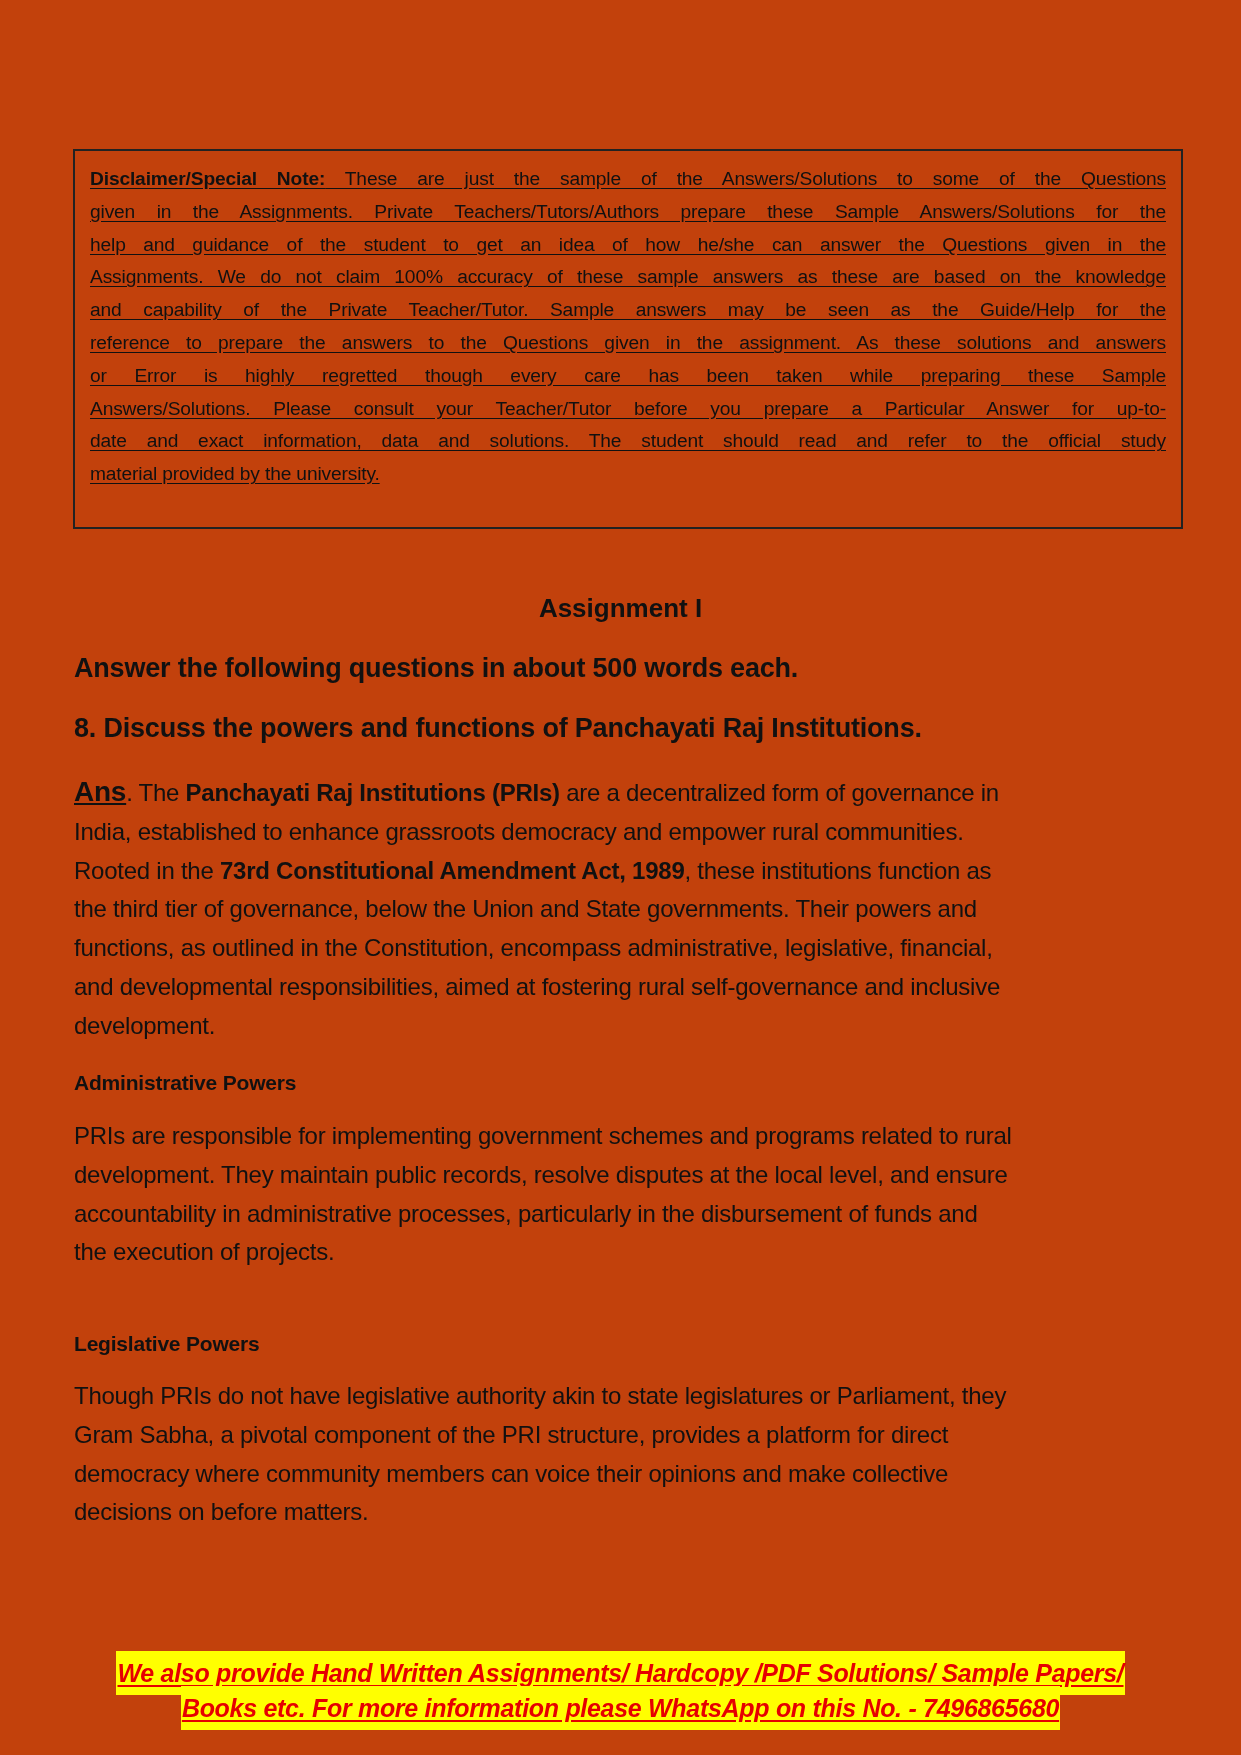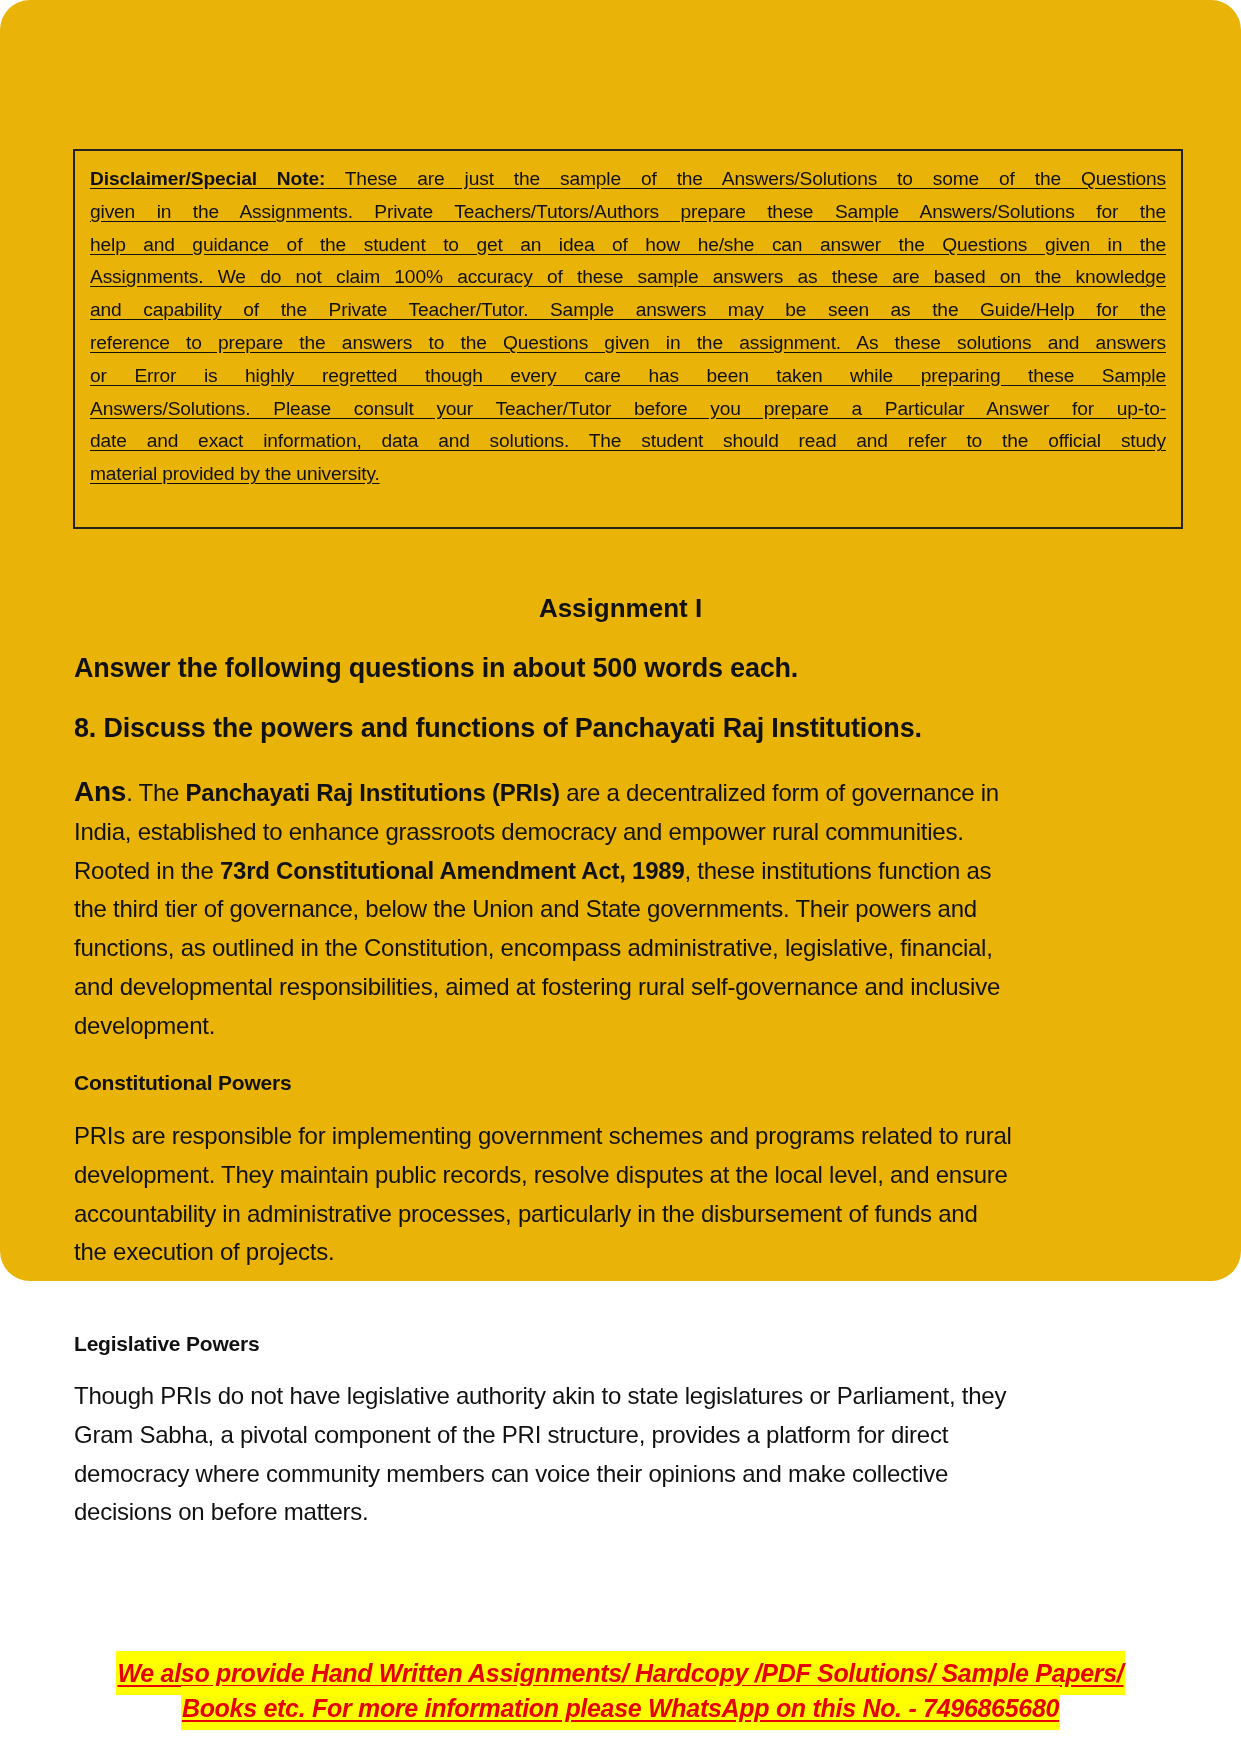--- a/index.html
+++ b/index.html
@@ -5,7 +5,7 @@
   html, body { margin: 0; padding: 0; background: #ffffff; }
   body { width: 1241px; height: 1755px; position: relative; overflow: hidden;
          font-family: "Liberation Sans", "DejaVu Sans", sans-serif; color: #111; }
-  .page { position: absolute; left: 0; top: 0; width: 1241px; height: 1281px; background: #eab308; border-radius: 30px; }
+  .page { position: absolute; left: 0; top: 0; width: 1241px; height: 1755px; background: #c2410c; }
 
   
   .disclaimer { position: absolute; left: 73px; top: 149px; width: 1110px; height: 380px;

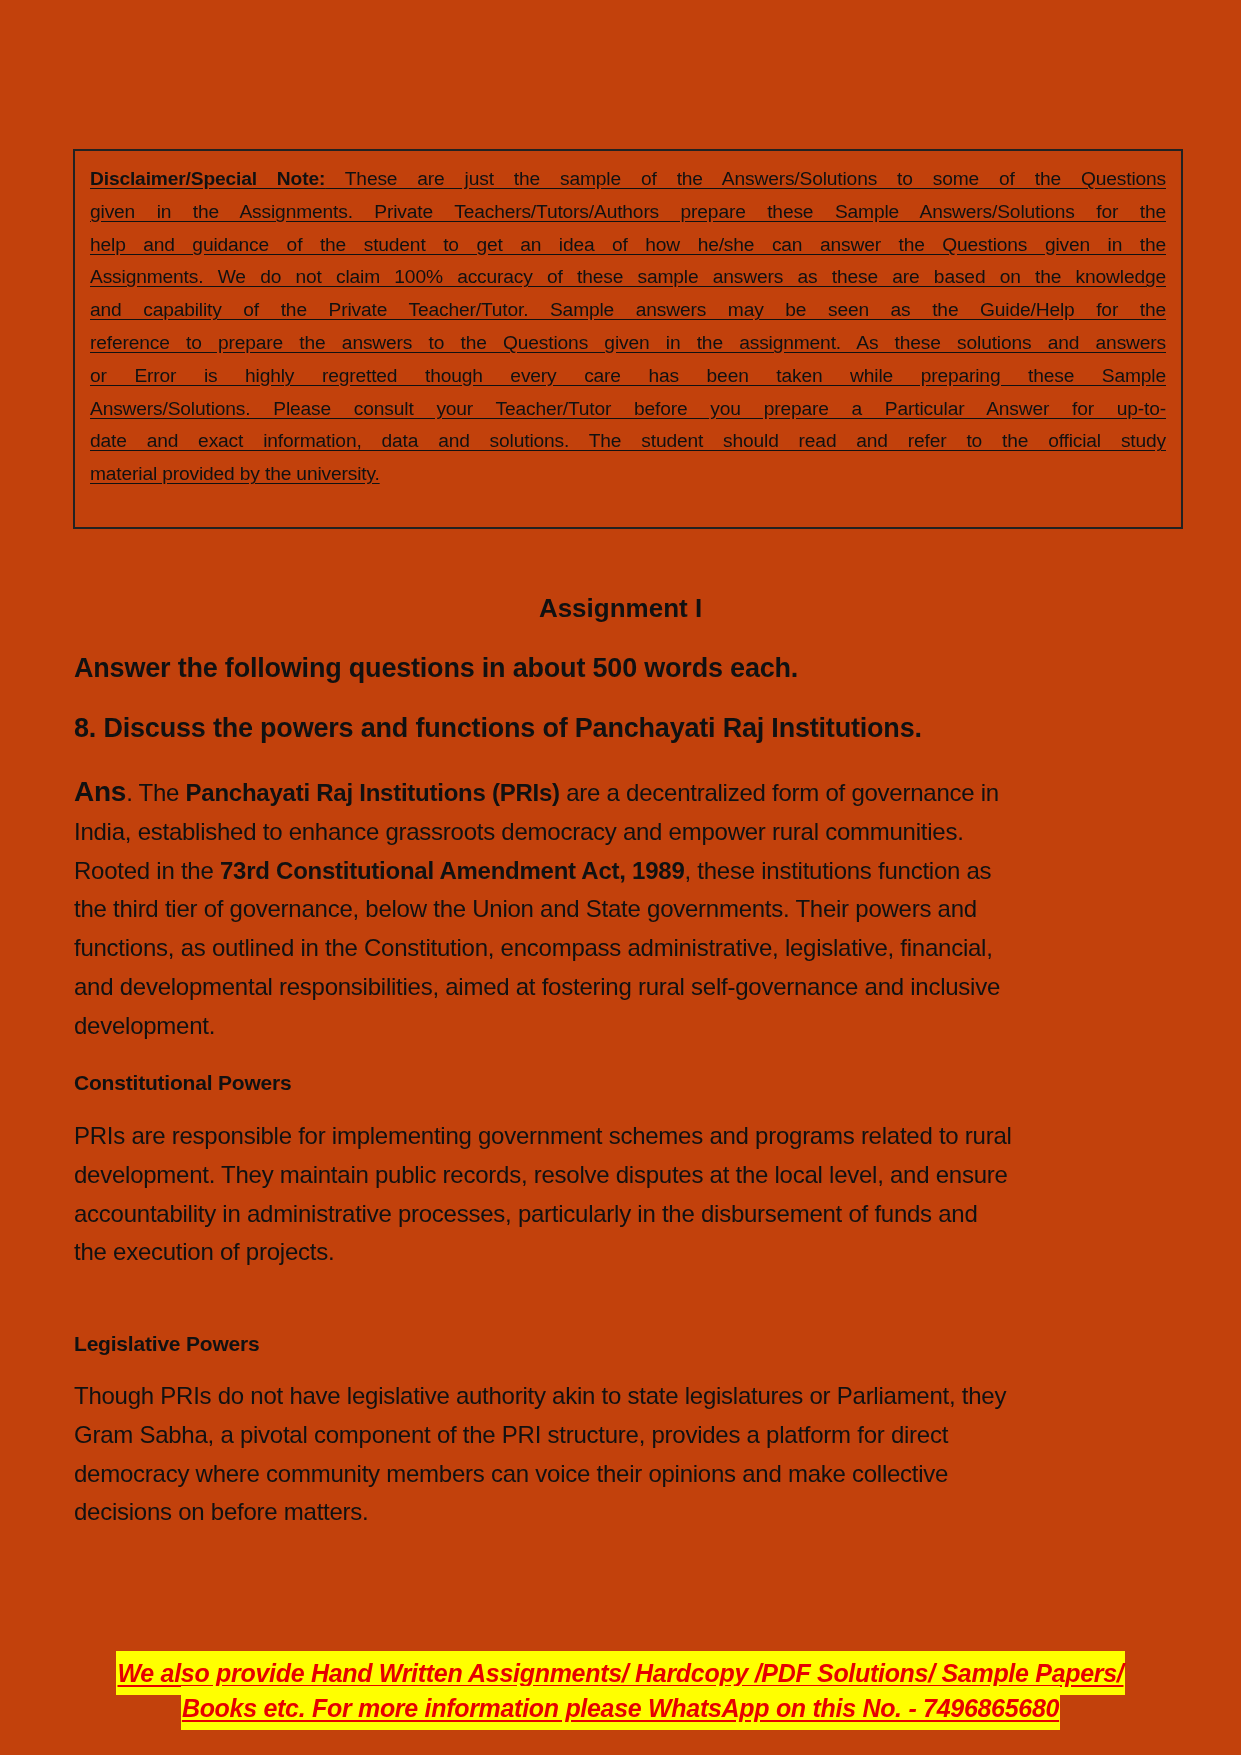--- a/index.html
+++ b/index.html
@@ -25,7 +25,7 @@
   
   .para { position: absolute; left: 74px; width: 1090px; font-size: 24px; line-height: 38.8px; }
   .para .ln { display: block; white-space: nowrap; letter-spacing: -0.25px; }
-  .ans-label { font-size: 28px; font-weight: bold; }
+  .ans-label { font-size: 28px; font-weight: bold; text-decoration: underline; }
   .para b { font-weight: bold; }
   .p-ans { top: 773px; }
   .sub-h { position: absolute; left: 74px; font-size: 21px; font-weight: bold; line-height: 28px; letter-spacing: -0.2px; }

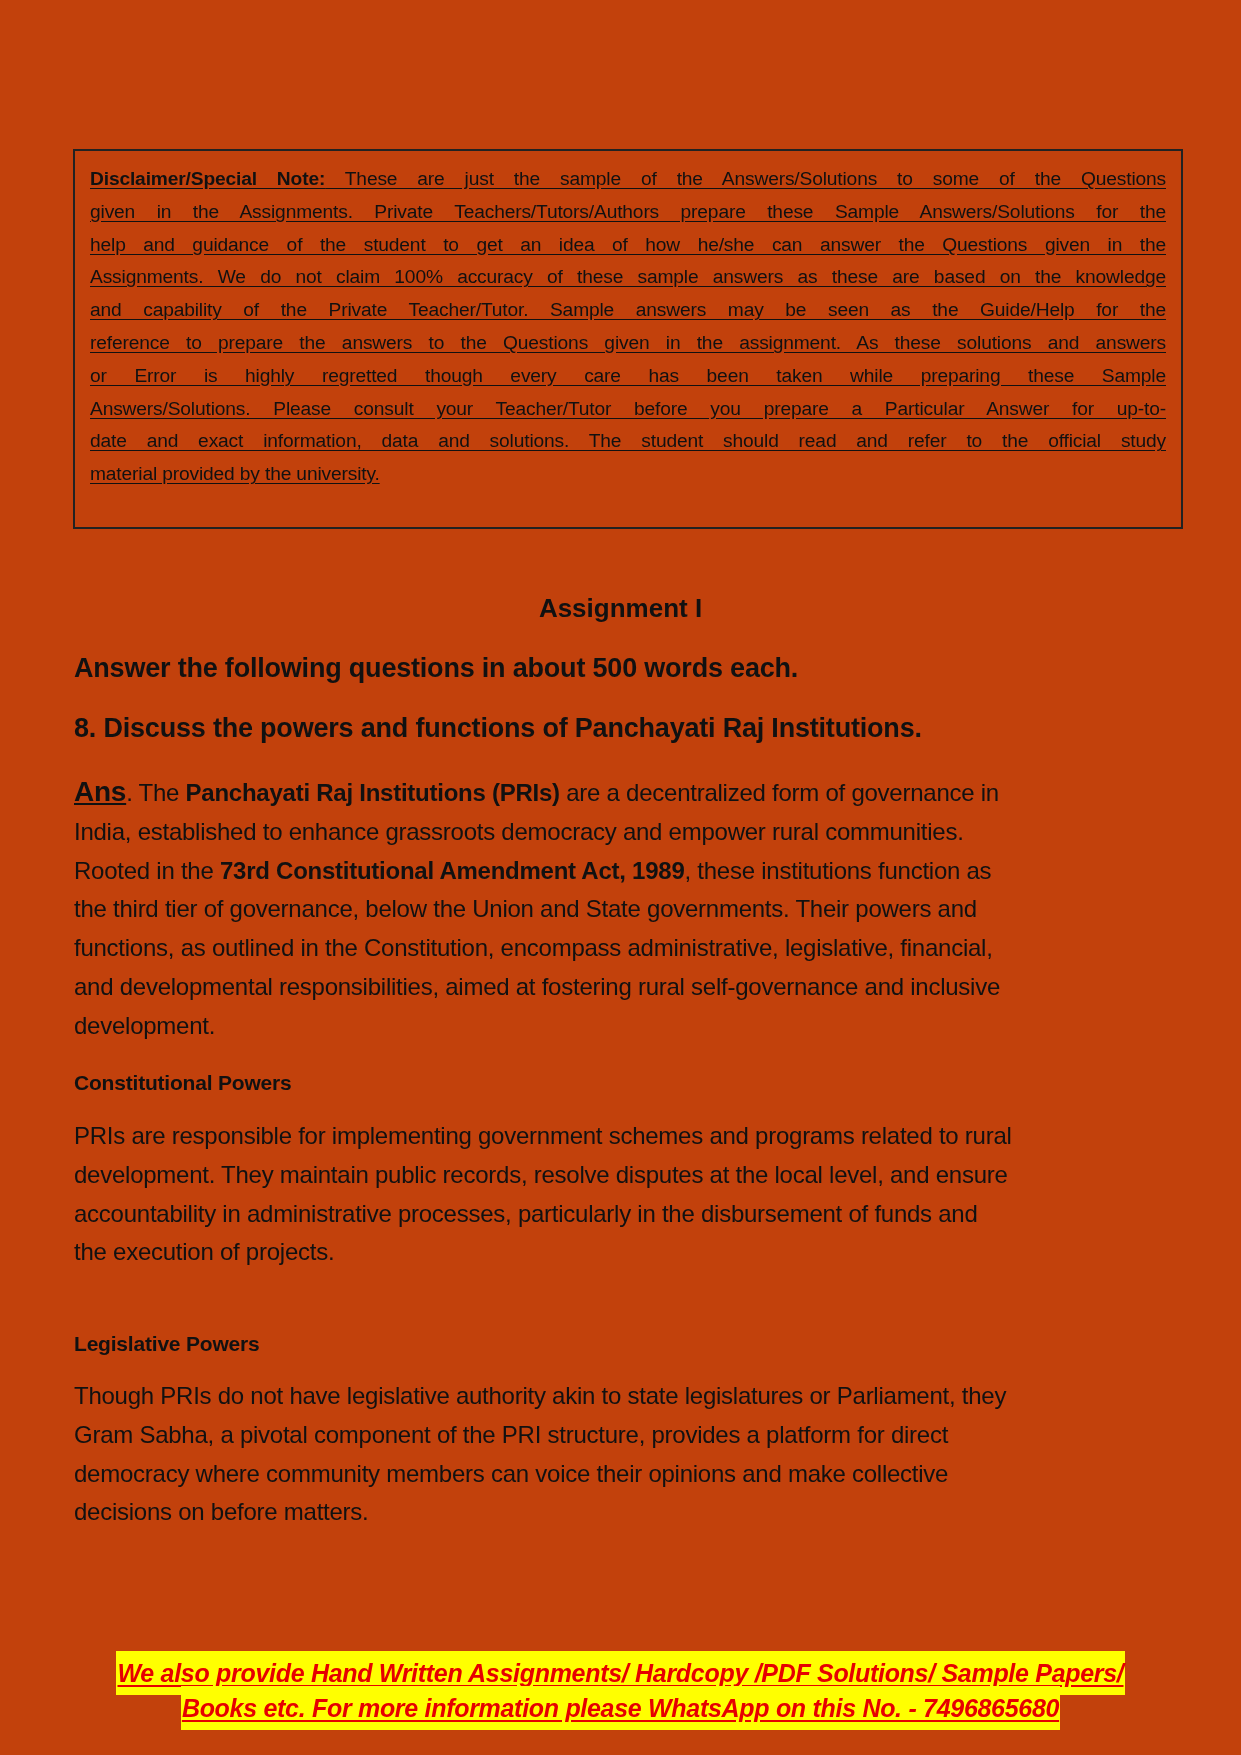--- a/index.html
+++ b/index.html
@@ -73,7 +73,7 @@
     <span class="ln">development.</span>
   </div>
 
-  <div class="sub-h sh-admin">Constitutional Powers</div>
+  <div class="sub-h sh-admin">Administrative Powers</div>
   <div class="para p-admin">
     <span class="ln">PRIs are responsible for implementing government schemes and programs related to rural</span>
     <span class="ln">development. They maintain public records, resolve disputes at the local level, and ensure</span>

